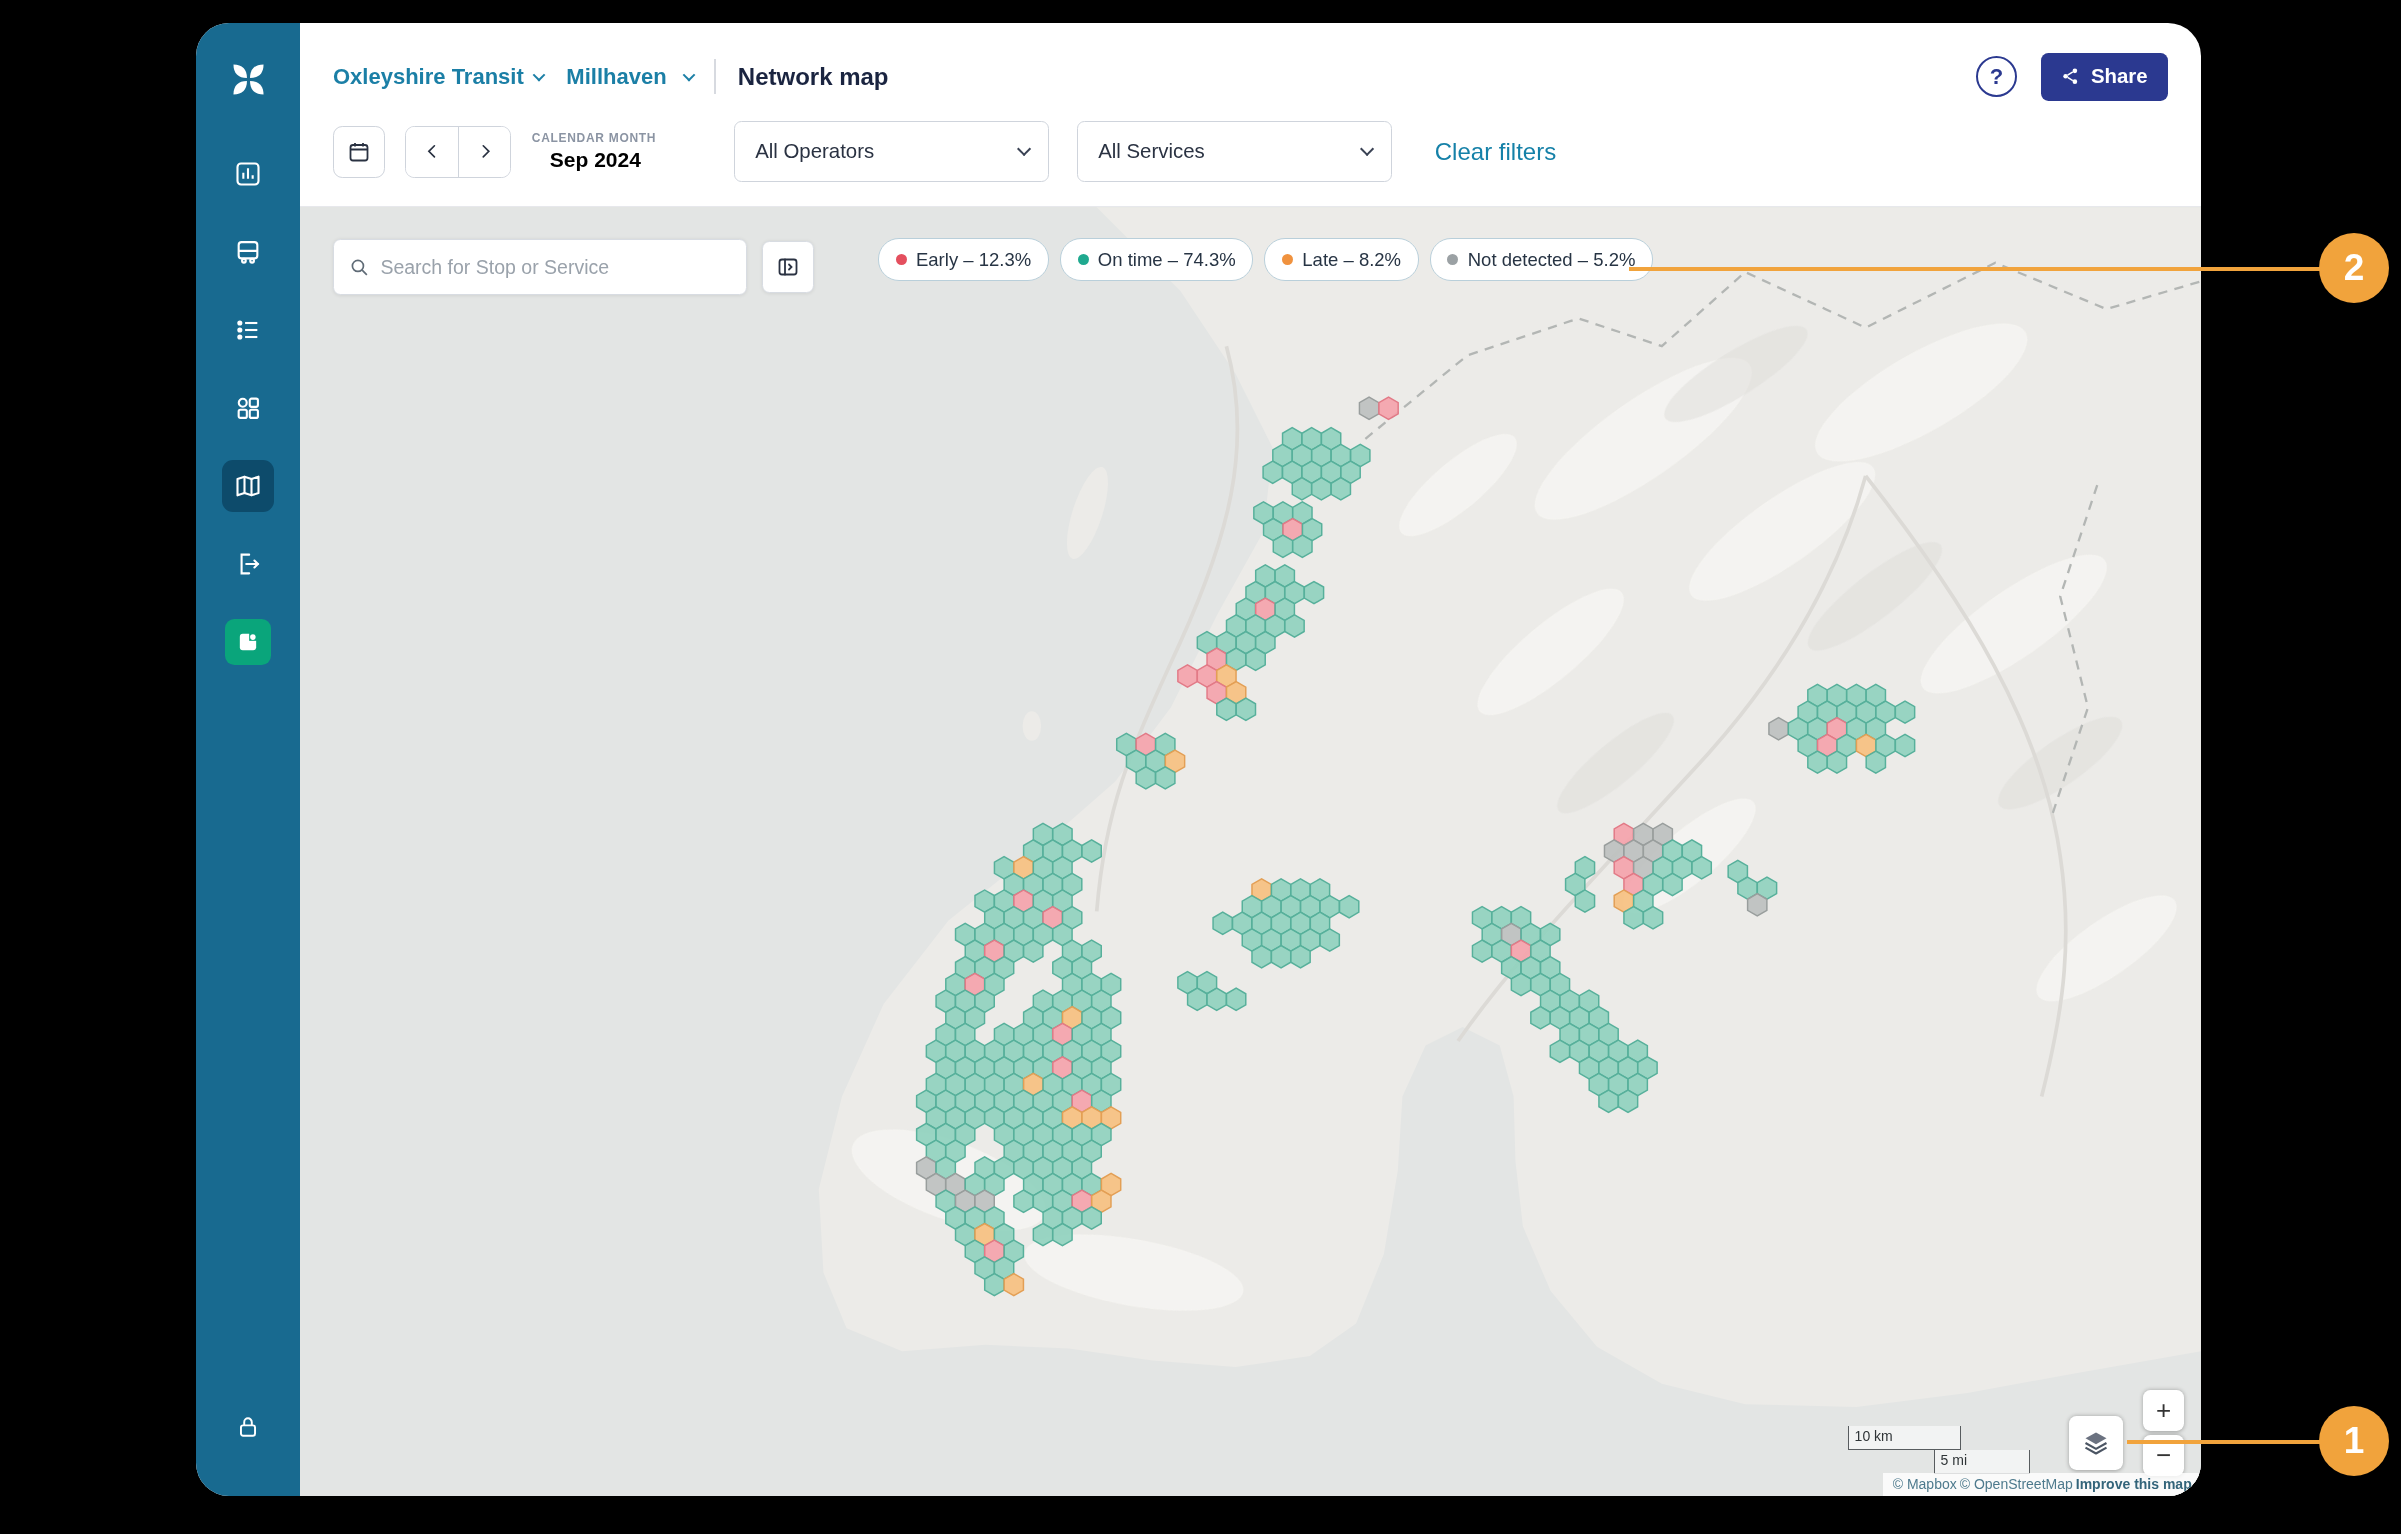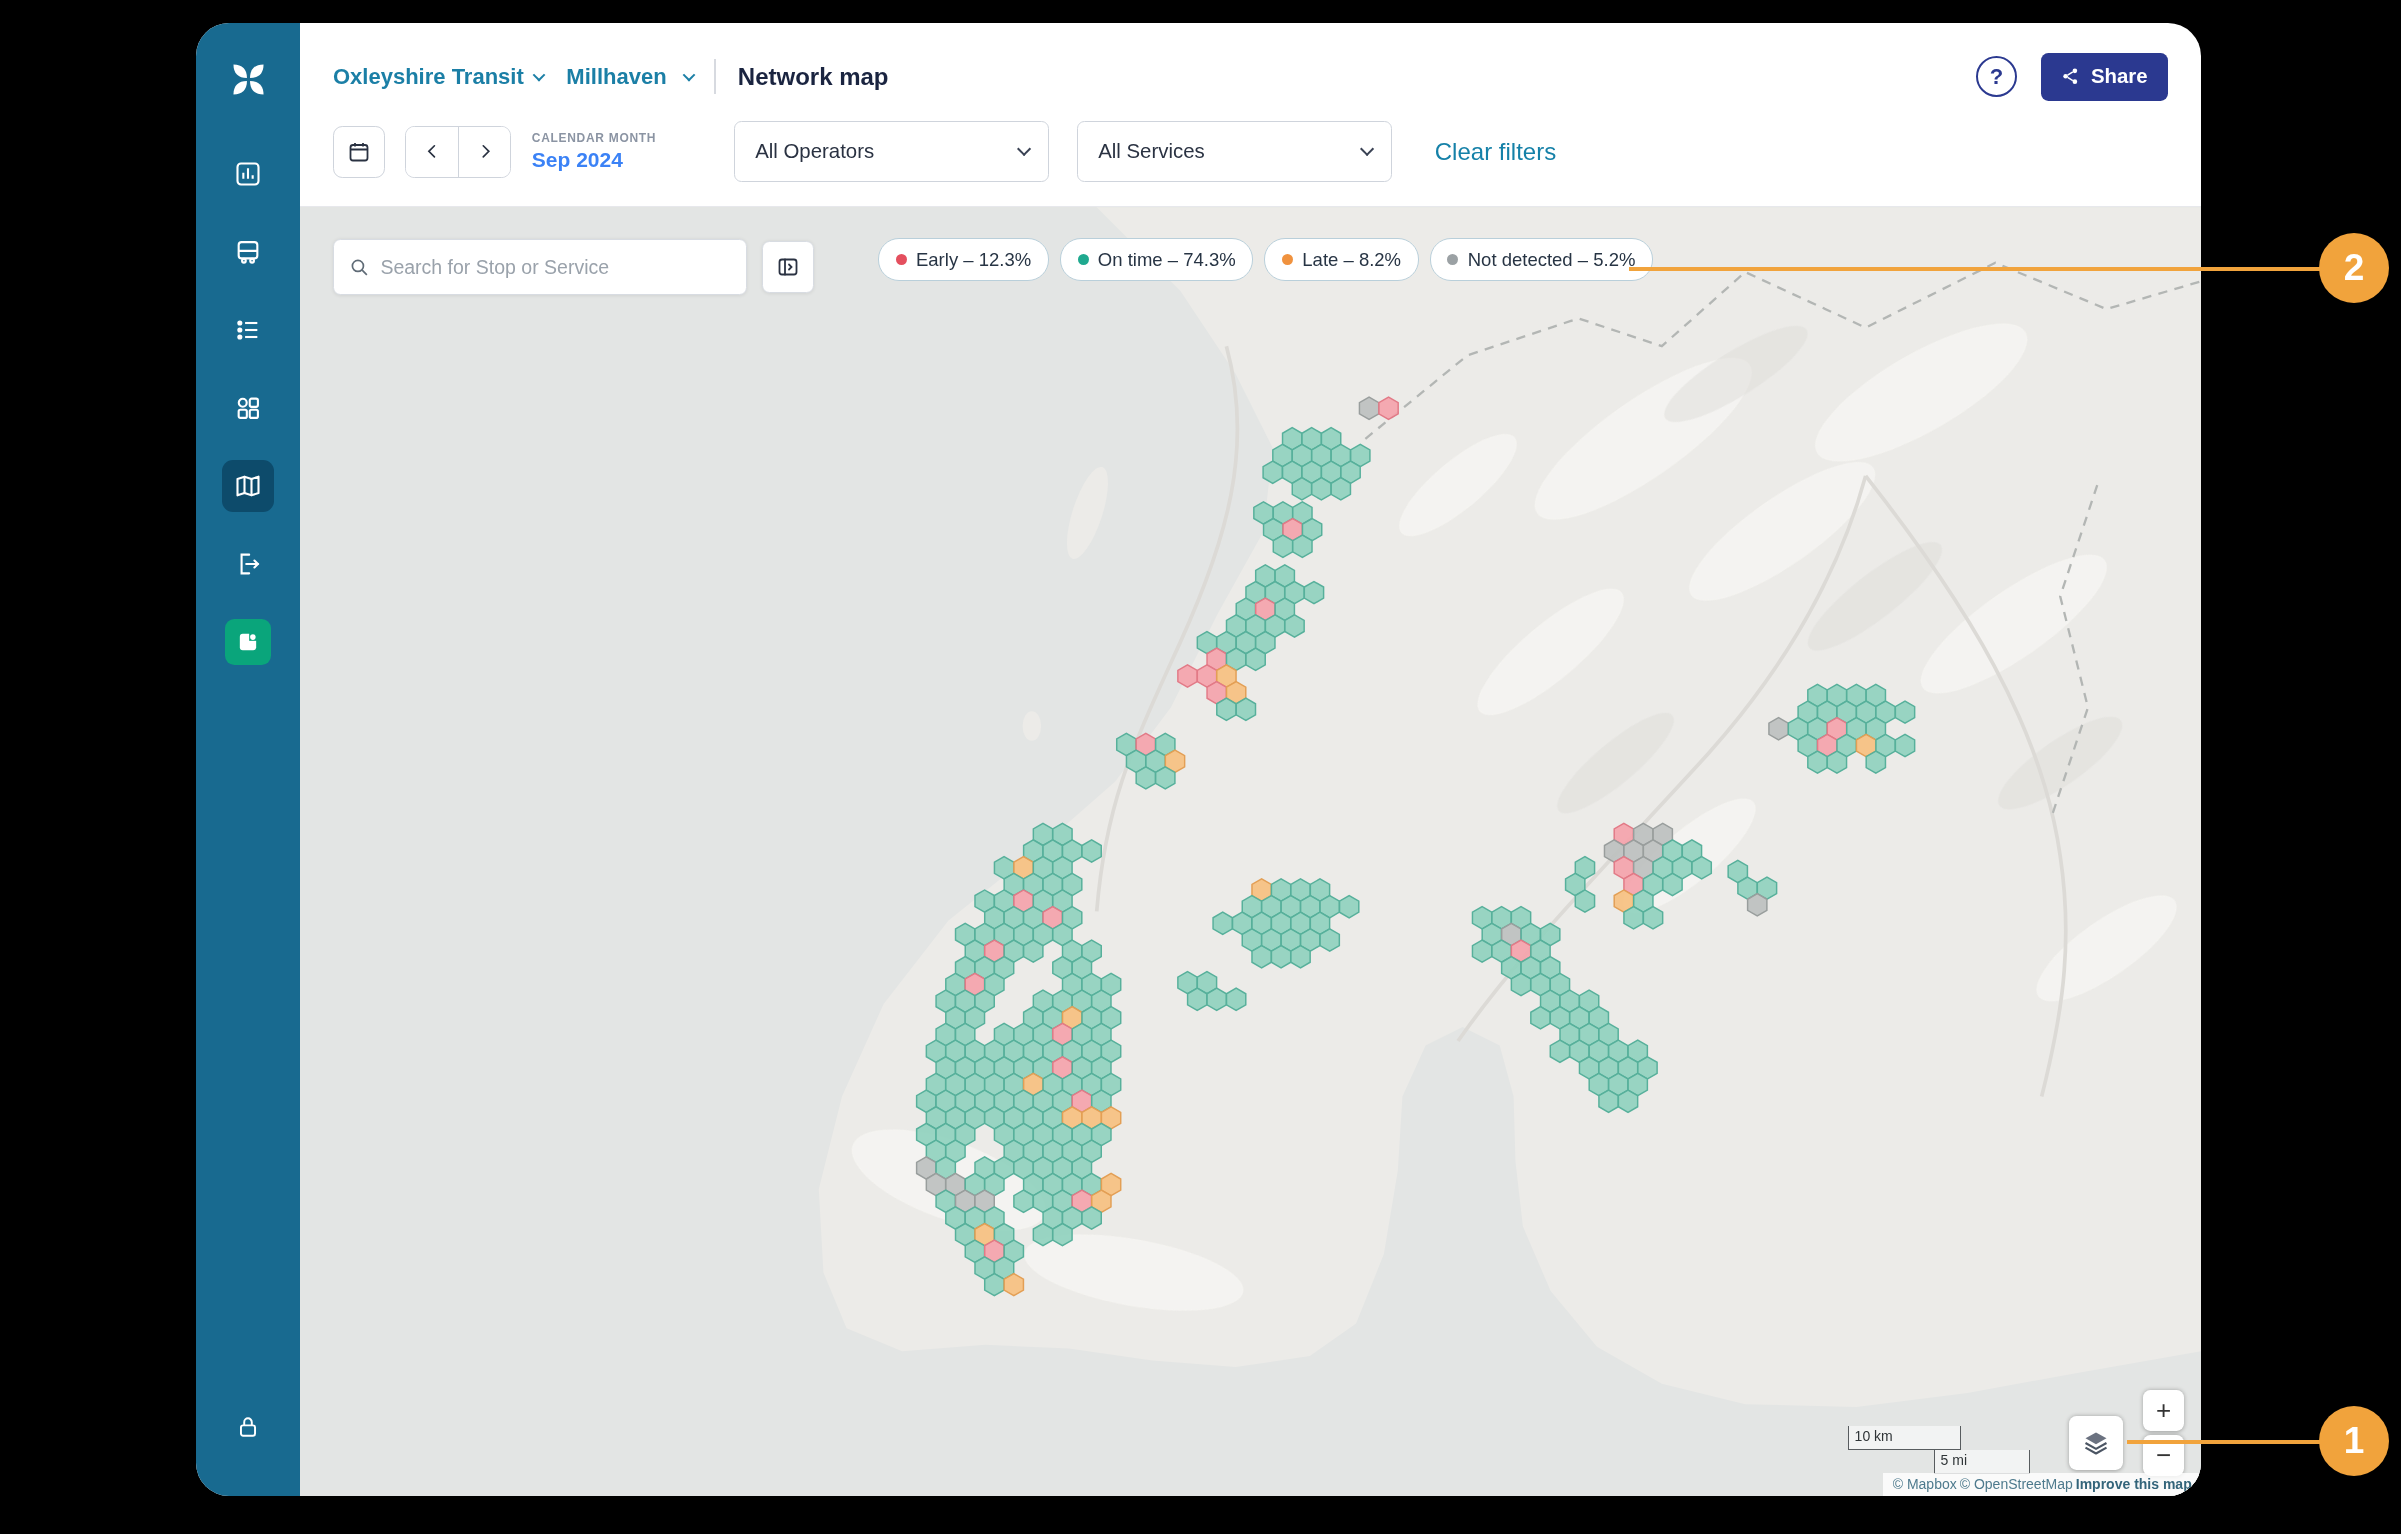--- a/index.html
+++ b/index.html
@@ -48,7 +48,7 @@
   .nav-group .nav-btn + .nav-btn { border-left:1.4px solid #CFD4DC; }
   .month-col { margin-left:20.4px; width:159px; display:flex; flex-direction:column; gap:3.7px; }
   .month-label { font-size:12px; letter-spacing:0.7px; color:#8B94A3; font-weight:600; }
-  .month-value { font-size:21px; font-weight:700; color:#3b82f6; }
+  .month-value { font-size:21px; font-weight:700; color:#000000;margin-left:18px; }
   .dropdown { width:315px; height:61px; border:1.4px solid #CFD4DC; border-radius:7.4px; background:#fff;
               display:flex; align-items:center; padding:0 20.4px; font-size:20.4px; color:#2A3242; cursor:pointer; }
   .dropdown.first { margin-left:43px; }

